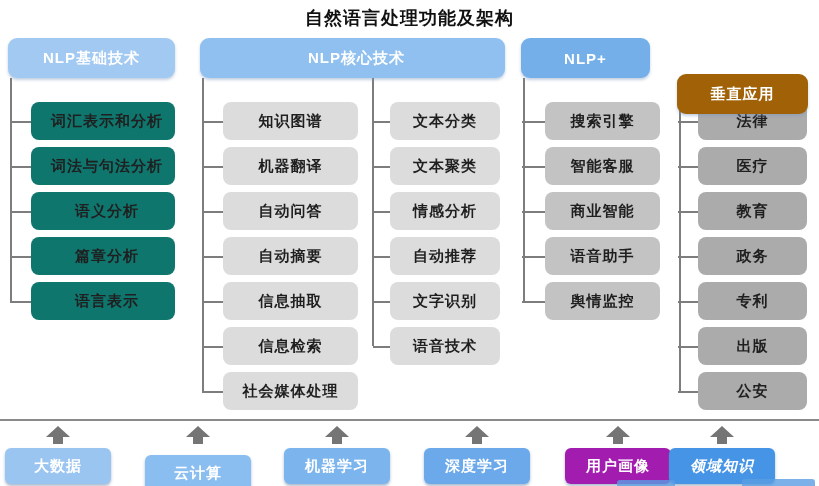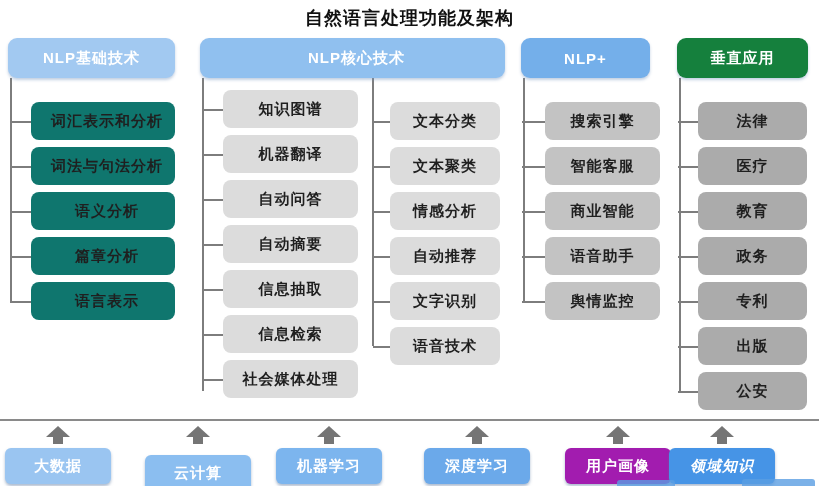--- a/index.html
+++ b/index.html
@@ -21,7 +21,7 @@
   .h1 { background:#a2c9f1; }
   .h2 { background:#90c0ef; }
   .h3 { background:#74afea; }
-  .h4 { background:#15803d; }
+  .h4 { background:#a16207;margin-top:36px; }
   .vline { position:absolute; width:0; border-left:2px solid #7d7d7d; z-index:0; }
   .items { position:absolute; display:flex; flex-direction:column; gap:7px; z-index:1; }
   .node {

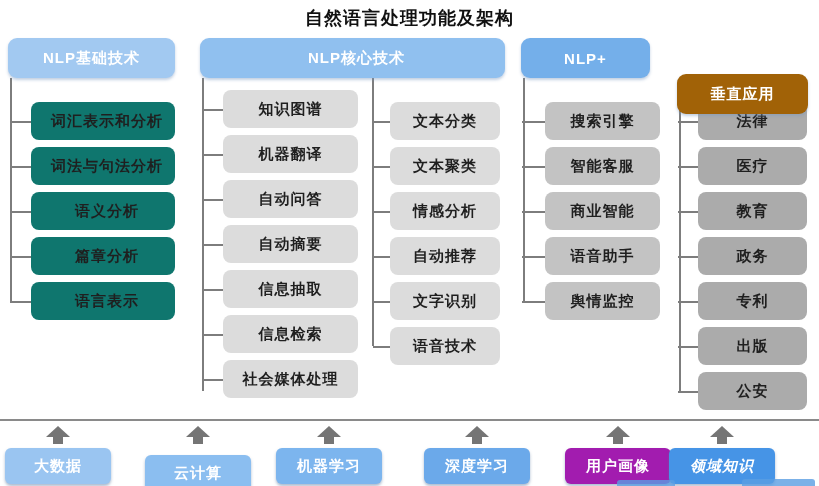--- a/index.html
+++ b/index.html
@@ -81,7 +81,7 @@
     <div class="hdr h2" style="width:297px;padding-left:8px;">NLP核心技术</div>
     <div class="vline" style="left:2px; top:40px; height:313px;"></div>
     <div class="vline" style="left:172px; top:40px; height:268px;"></div>
-    <div class="items" style="left:23px; top:52px; width:135px;">
+    <div class="items" style="left:23px; top:64px; width:135px;">
       <div class="node g2 stub21">知识图谱</div>
       <div class="node g2 stub21">机器翻译</div>
       <div class="node g2 stub21">自动问答</div>

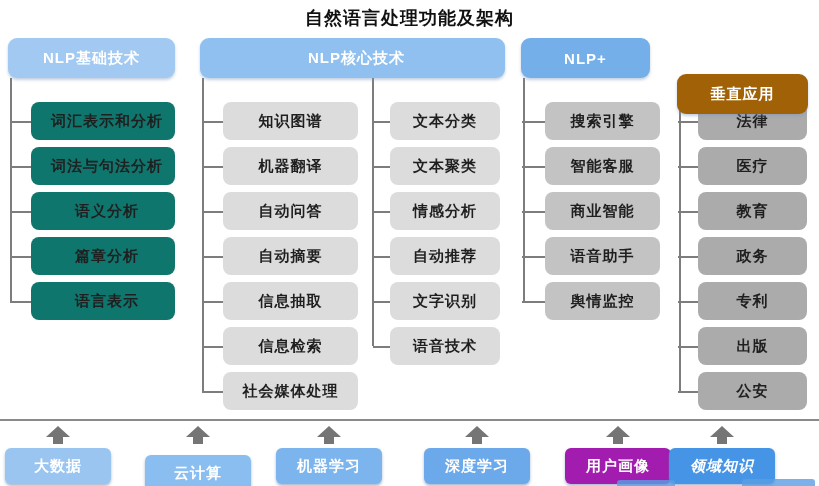--- a/index.html
+++ b/index.html
@@ -142,7 +142,7 @@
       </div>
     <div class="bbox b2">云计算</div>
   </div>
-  <div class="bunit" style="left:276px;font-family:Liberation Mono, monospace;">
+  <div class="bunit" style="left:284px;font-family:Liberation Mono, monospace;">
     <div class="arrow">
         <div class="head"></div>
         <div class="stem"></div>

